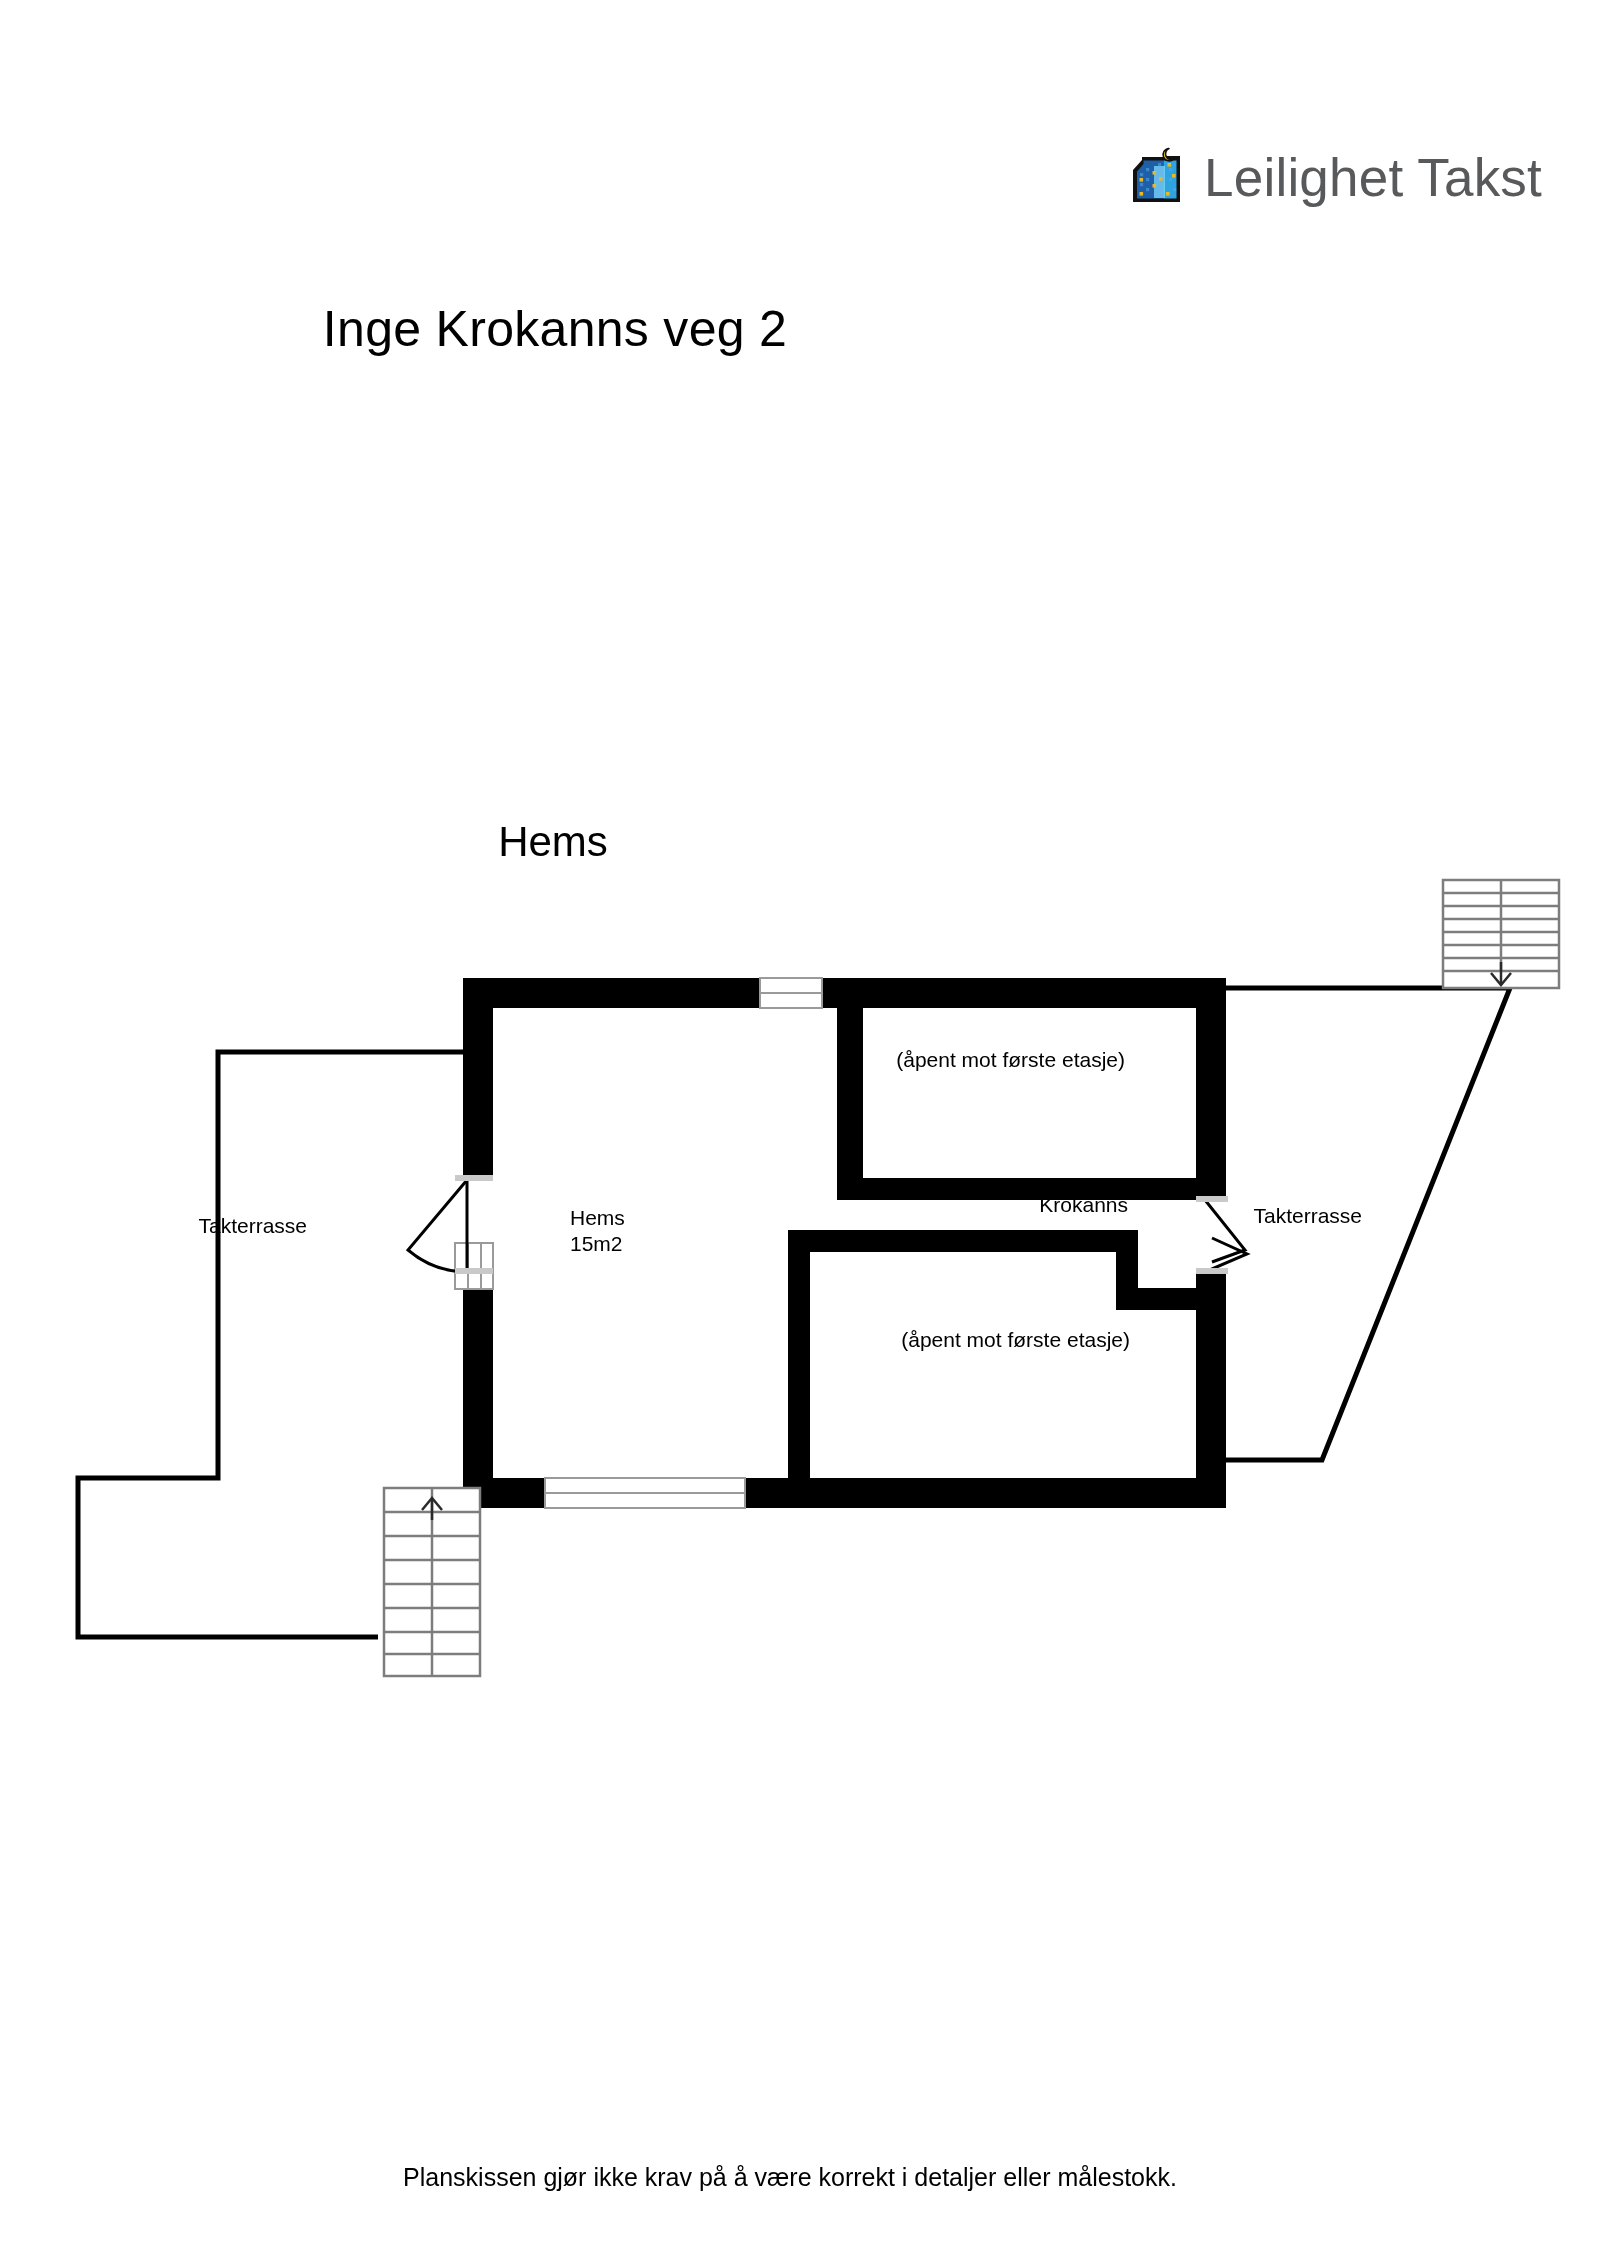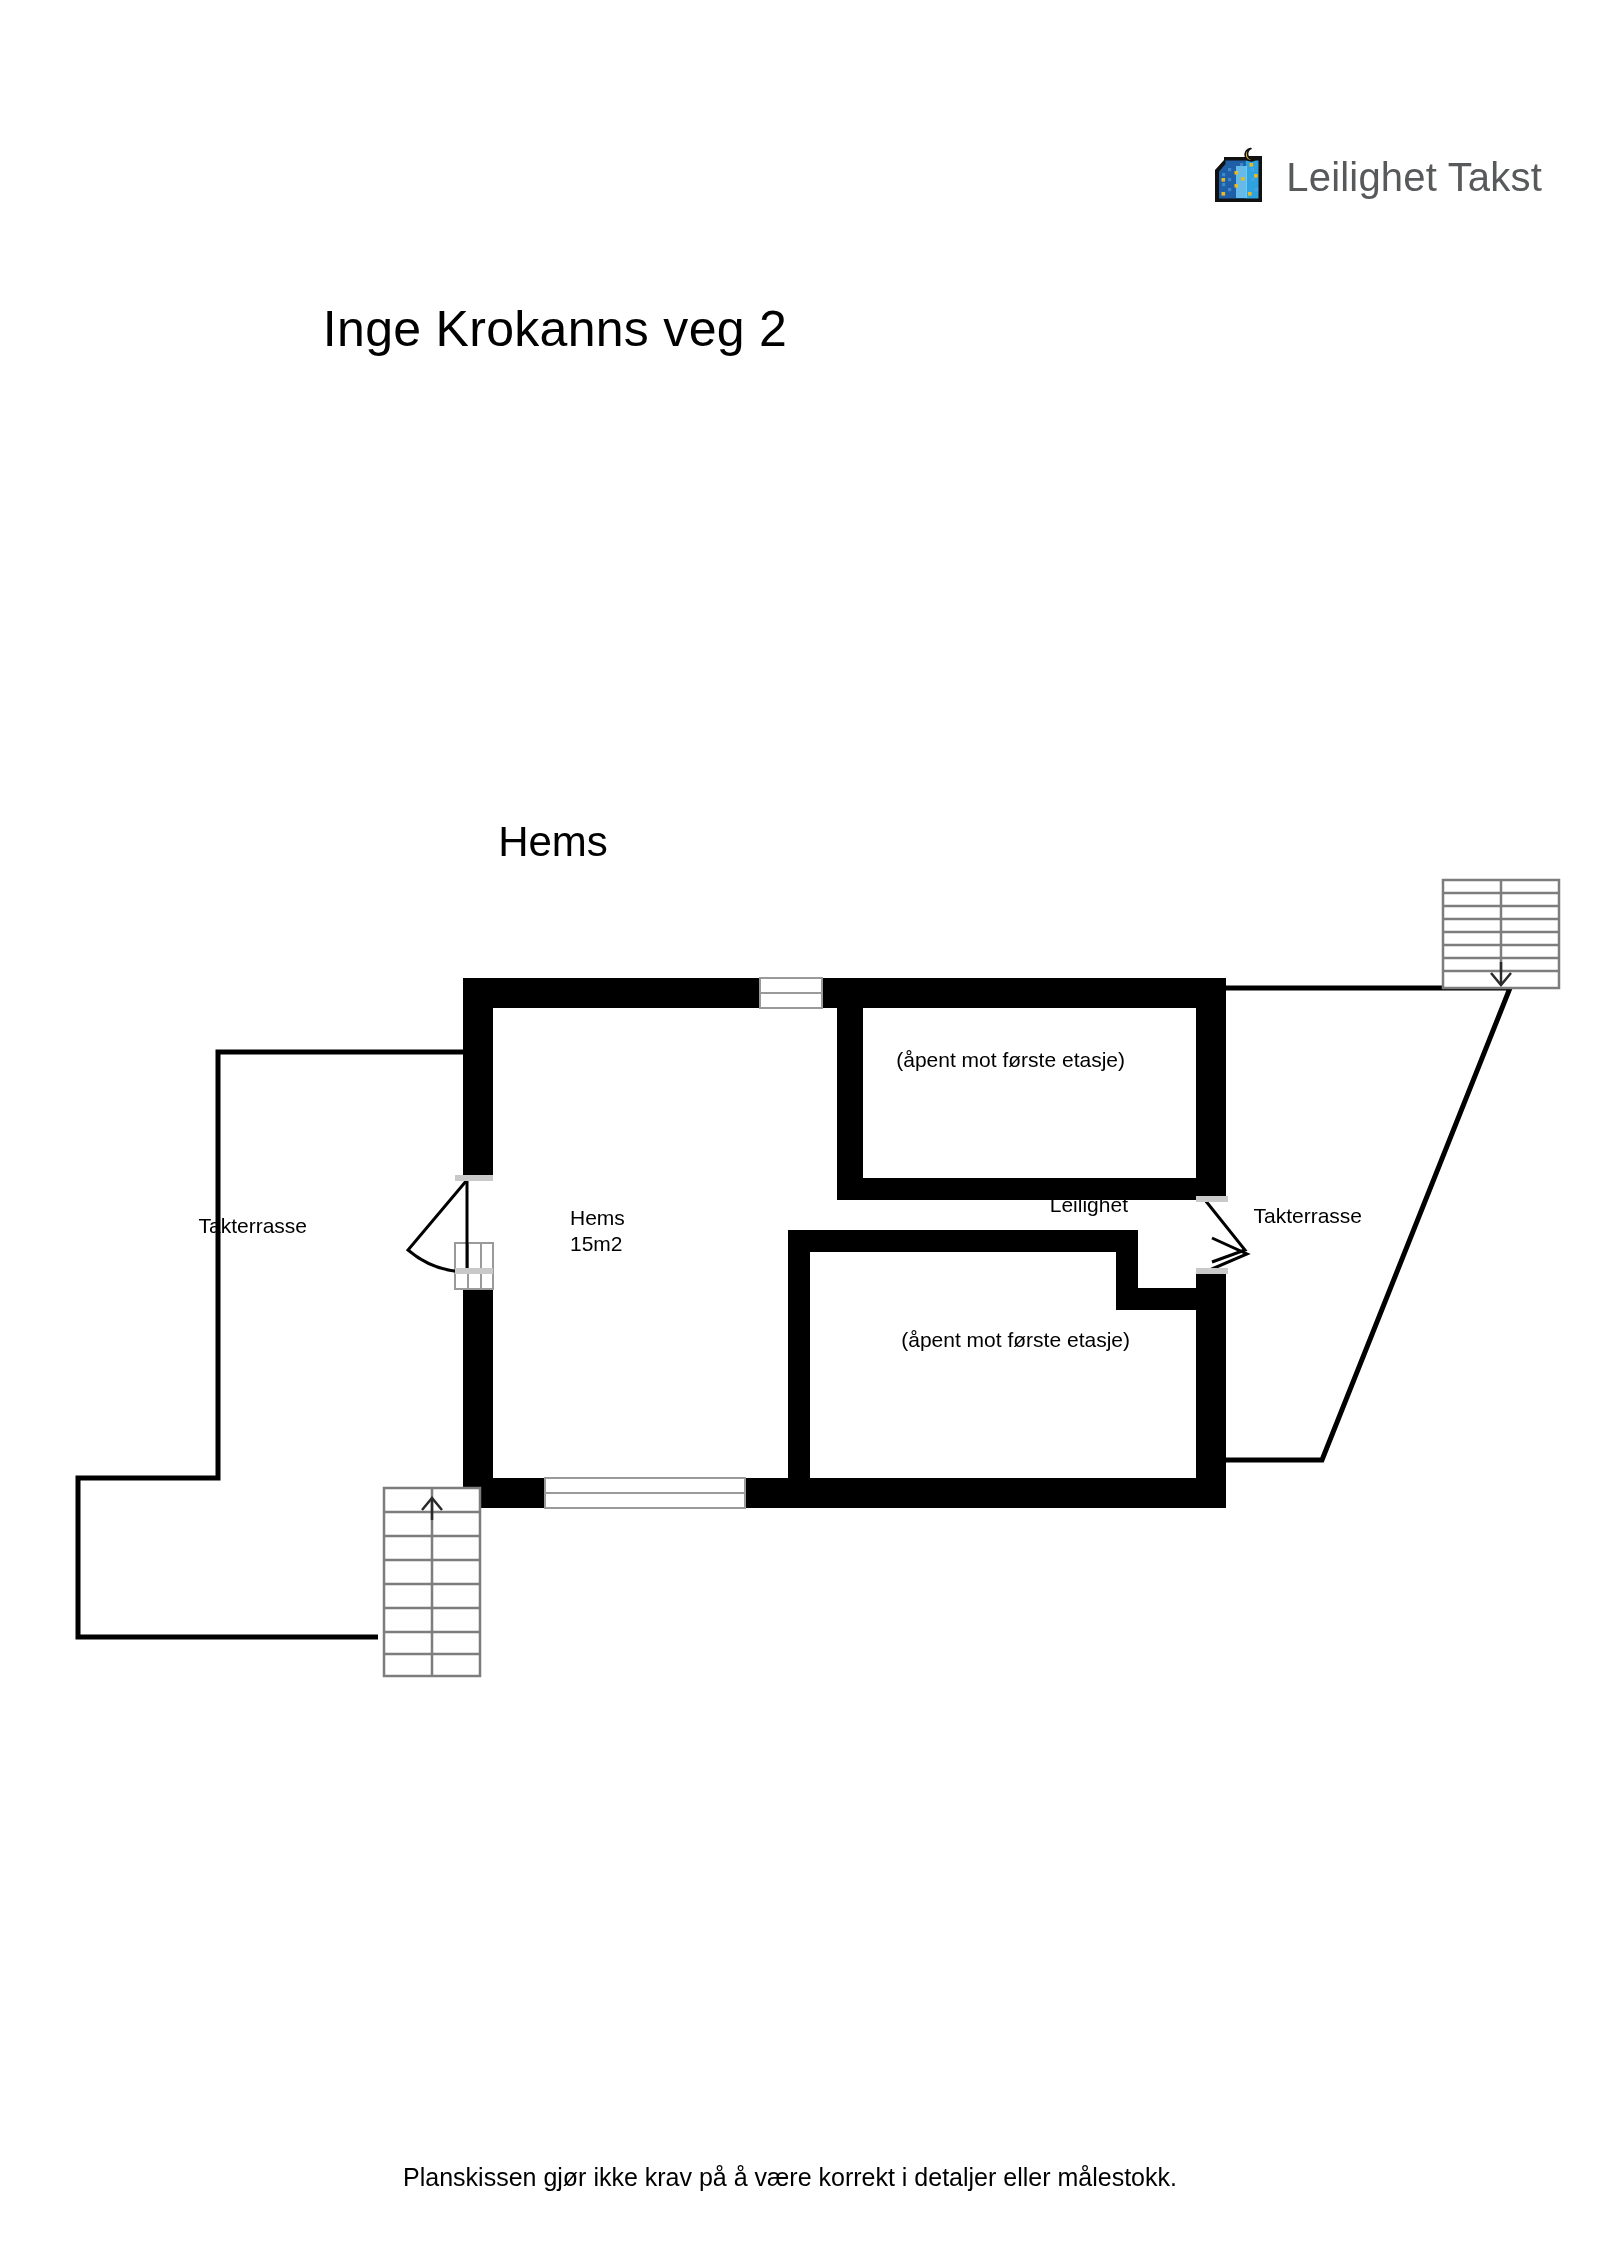--- a/index.html
+++ b/index.html
@@ -32,7 +32,7 @@
     display: block;
   }
   .brand-name {
-    font-size: 40px;
+    font-size: 53px;
     color: #58595b;
     letter-spacing: 0.2px;
     white-space: nowrap;

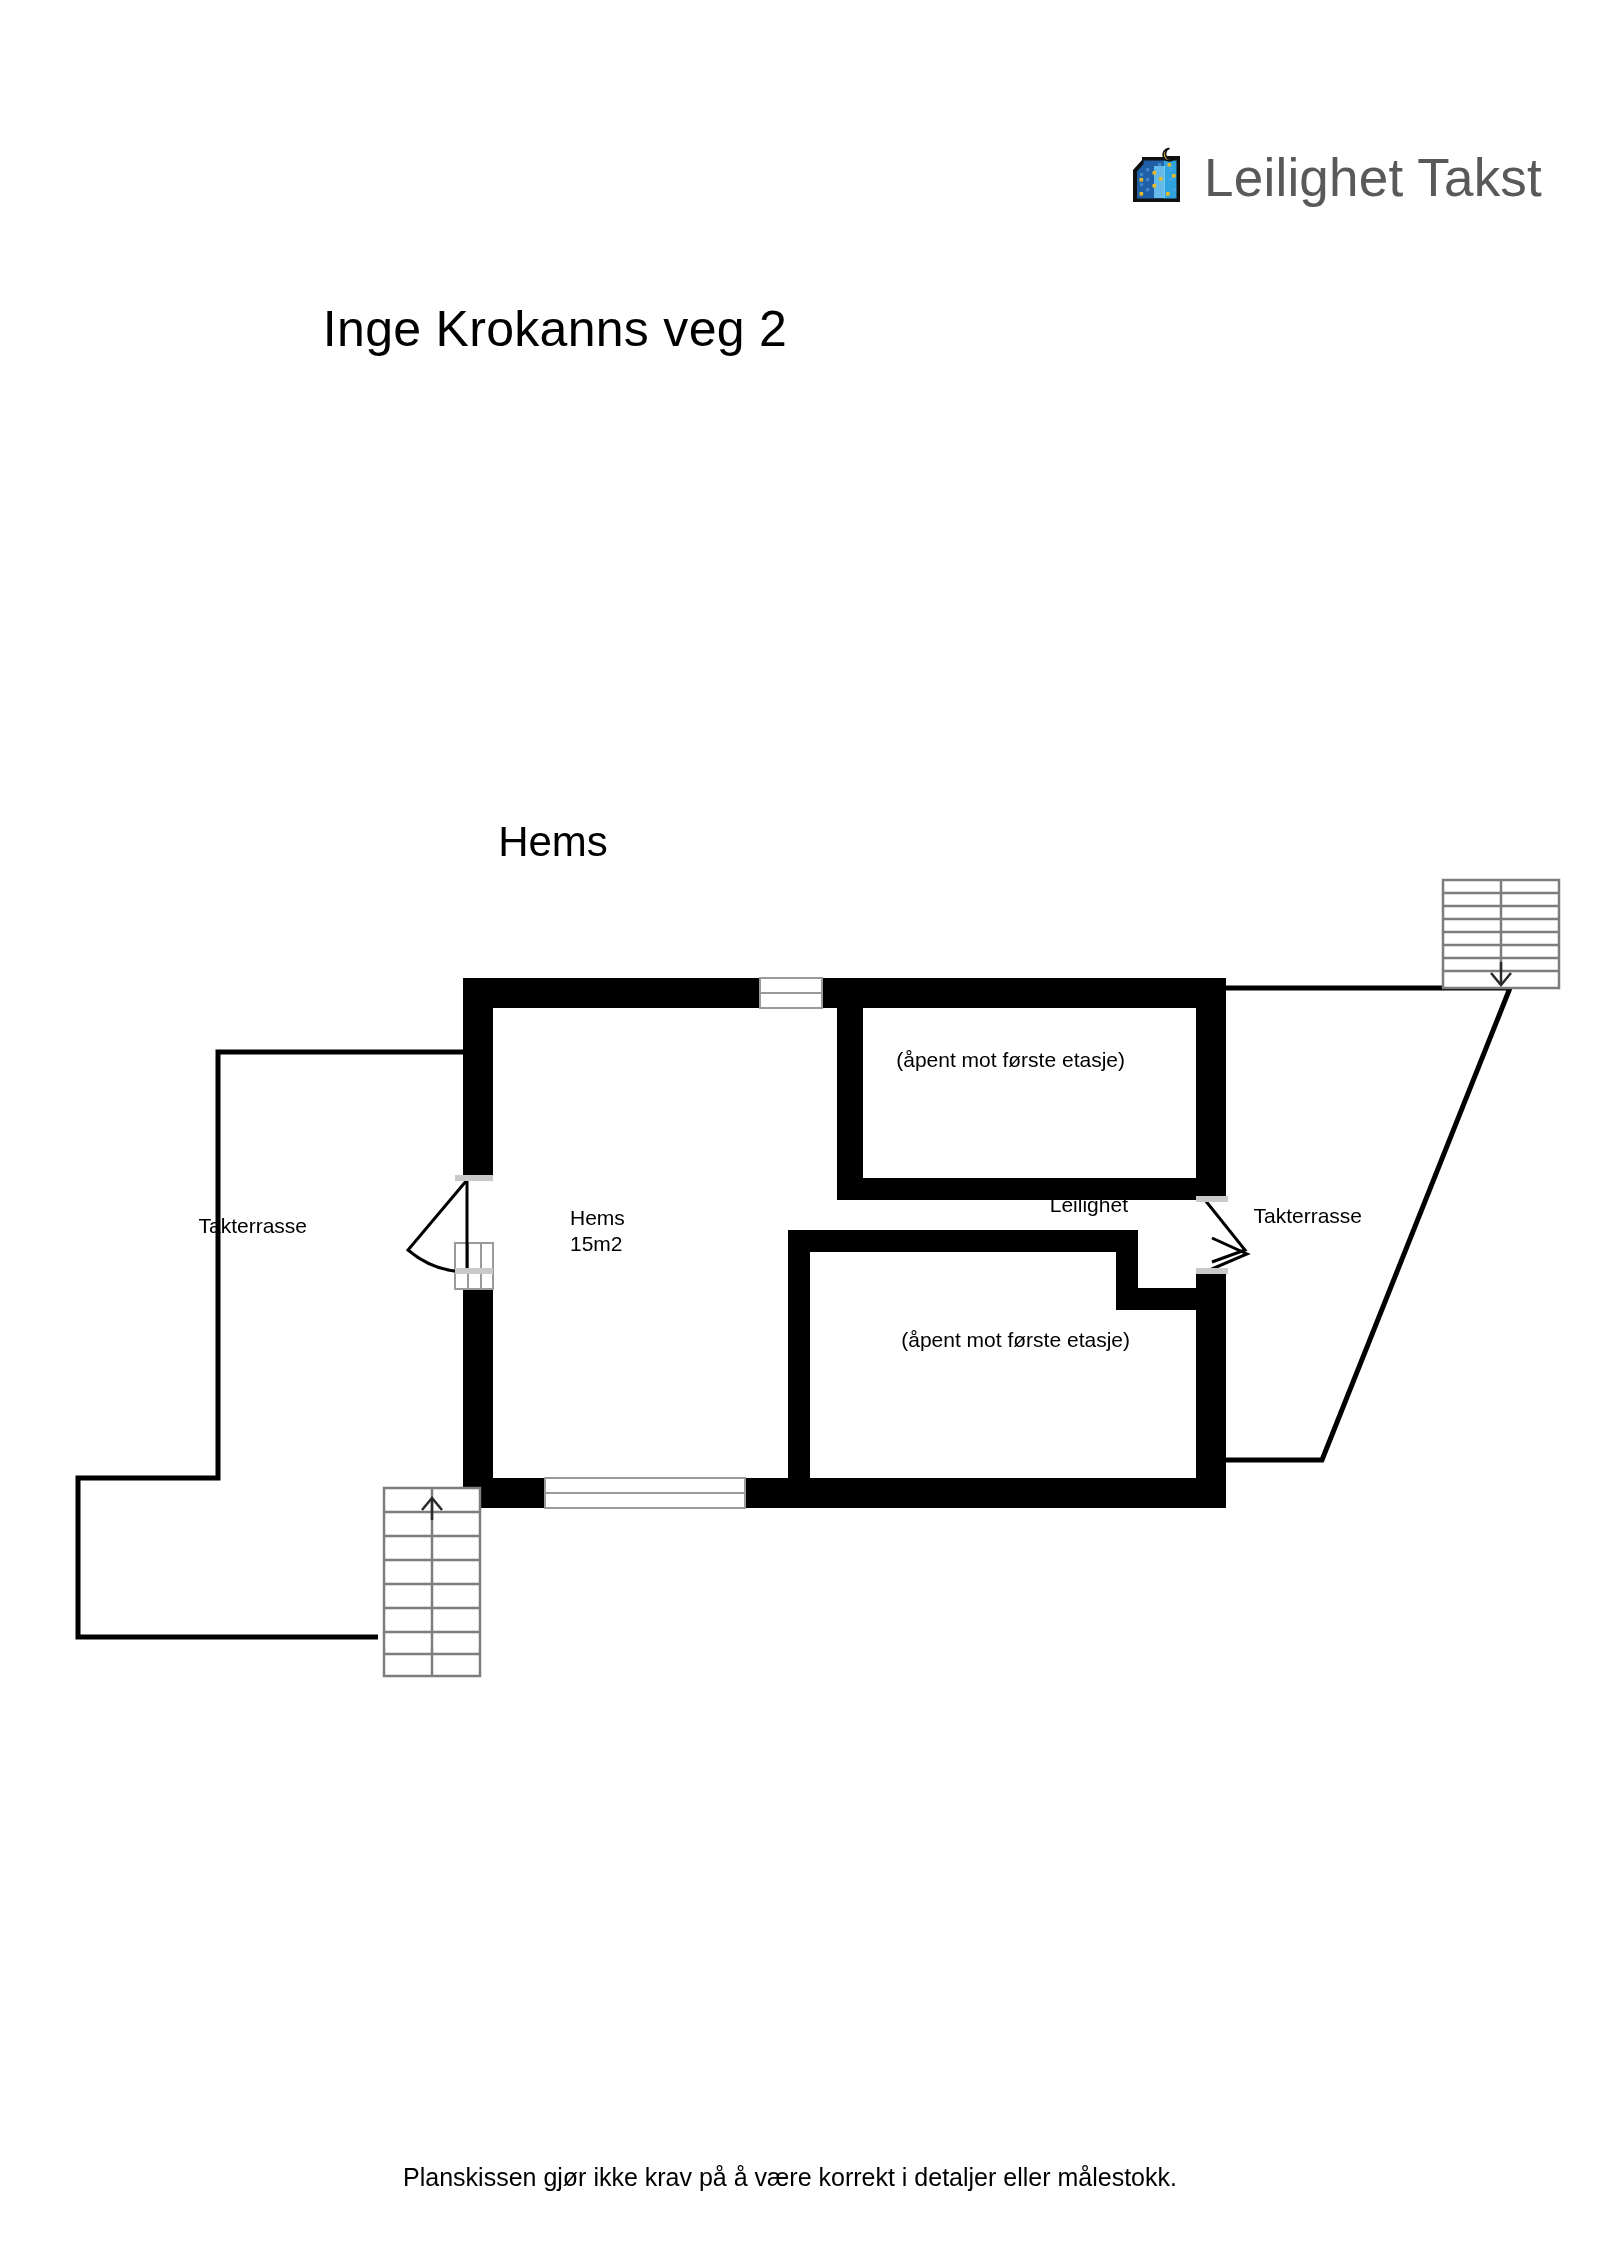--- a/index.html
+++ b/index.html
@@ -278,7 +278,7 @@
 
 <div class="room-label" style="left:875px; top:1047px; width:250px;">(åpent mot første etasje)</div>
 
-<div class="room-label" style="left:988px; top:1192px; width:140px;">Leilighet</div>
+<div class="room-label" style="left:988px; top:1192px; width:140px;">Krokanns</div>
 
 <div class="room-label" style="left:880px; top:1327px; width:250px;">(åpent mot første etasje)</div>
 

